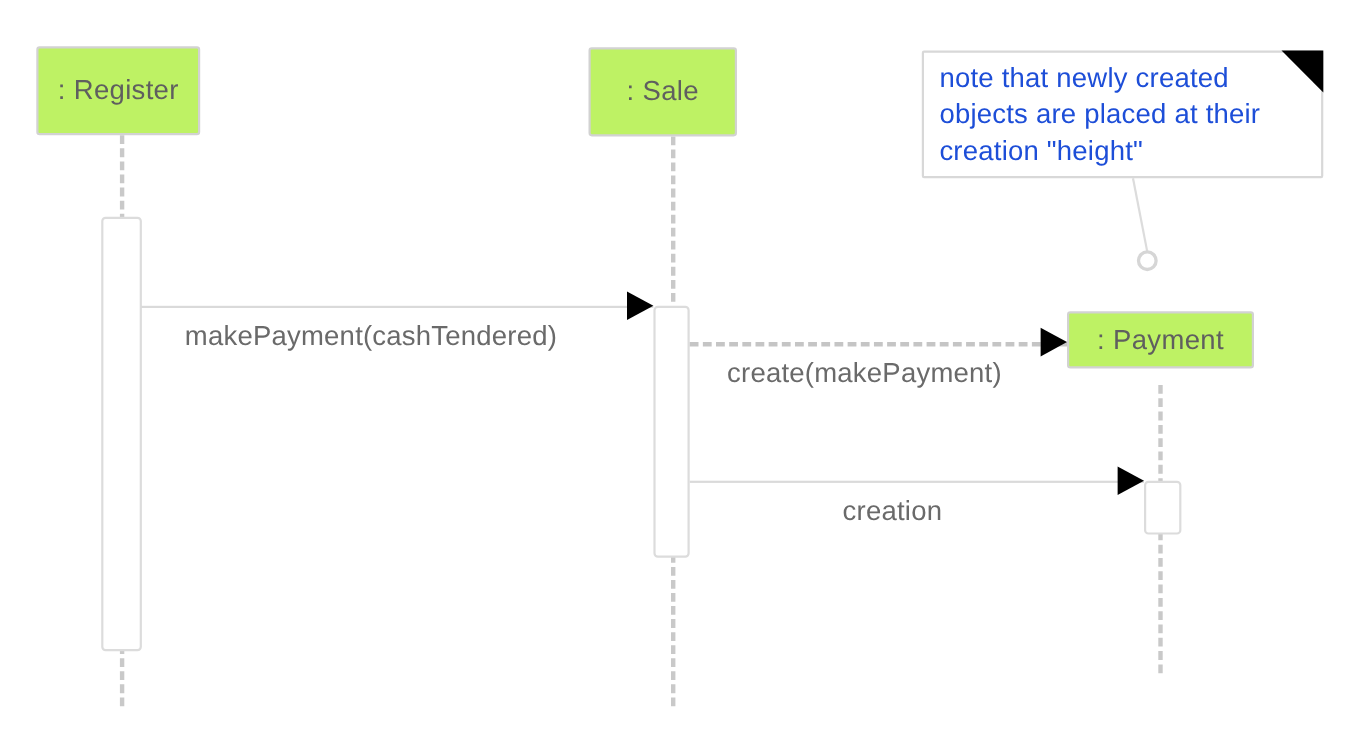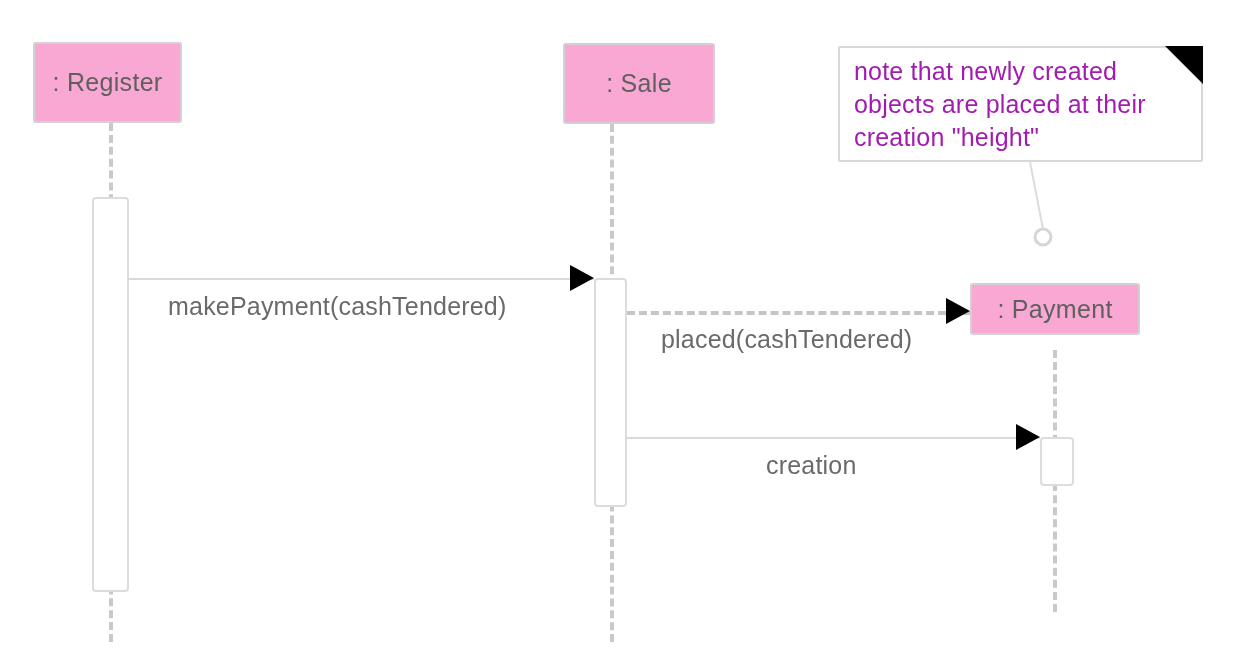--- a/index.html
+++ b/index.html
@@ -22,7 +22,7 @@
     box-sizing: border-box;
     border: 2px solid #d2d2d2;
     border-radius: 3px;
-    background: #f9a8d4;
+    background: #bef264;
     display: flex;
     align-items: center;
     justify-content: center;

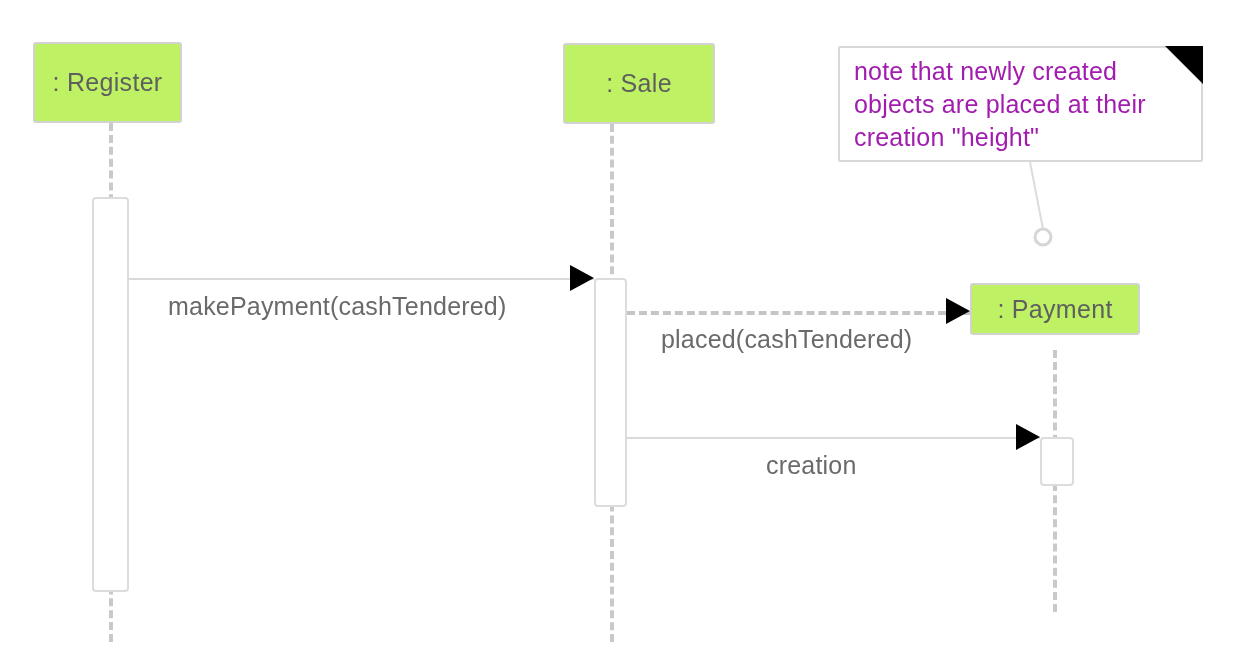--- a/index.html
+++ b/index.html
@@ -133,7 +133,7 @@
   <div class="activation" style="left:92px; top:197px; width:37px; height:395px;"></div>
 
   <div class="lifeline-stem" style="left:610px; top:124px; height:518px;"></div>
-  <div class="lifeline-box" style="left:563px; top:43px; width:152px; height:81px;">
+  <div class="lifeline-box" style="left:535px; top:43px; width:135px; height:81px;">
     <span>: Sale</span>
   </div>
   <div class="activation" style="left:594px; top:278px; width:33px; height:229px;"></div>

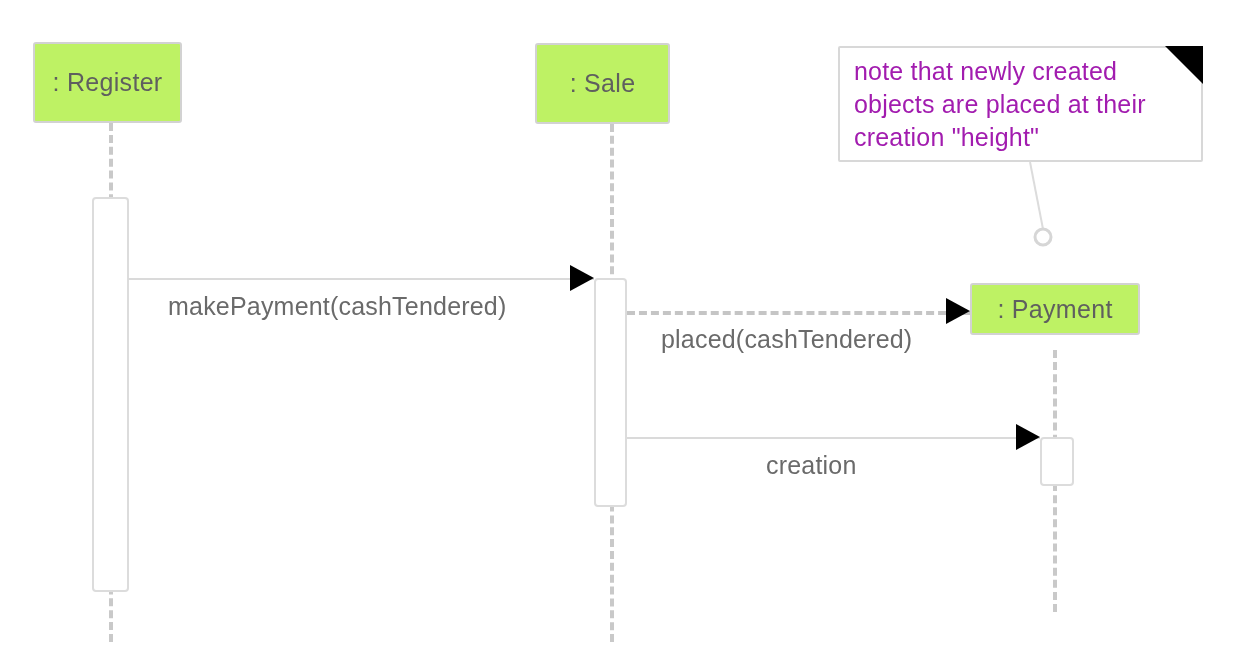--- a/index.html
+++ b/index.html
@@ -91,7 +91,7 @@
   }
   .note-text {
     position: absolute;
-    color: #a21caf;
+    color: #1d4ed8;
     font-size: 25px;
     line-height: 33px;
     white-space: pre-line;

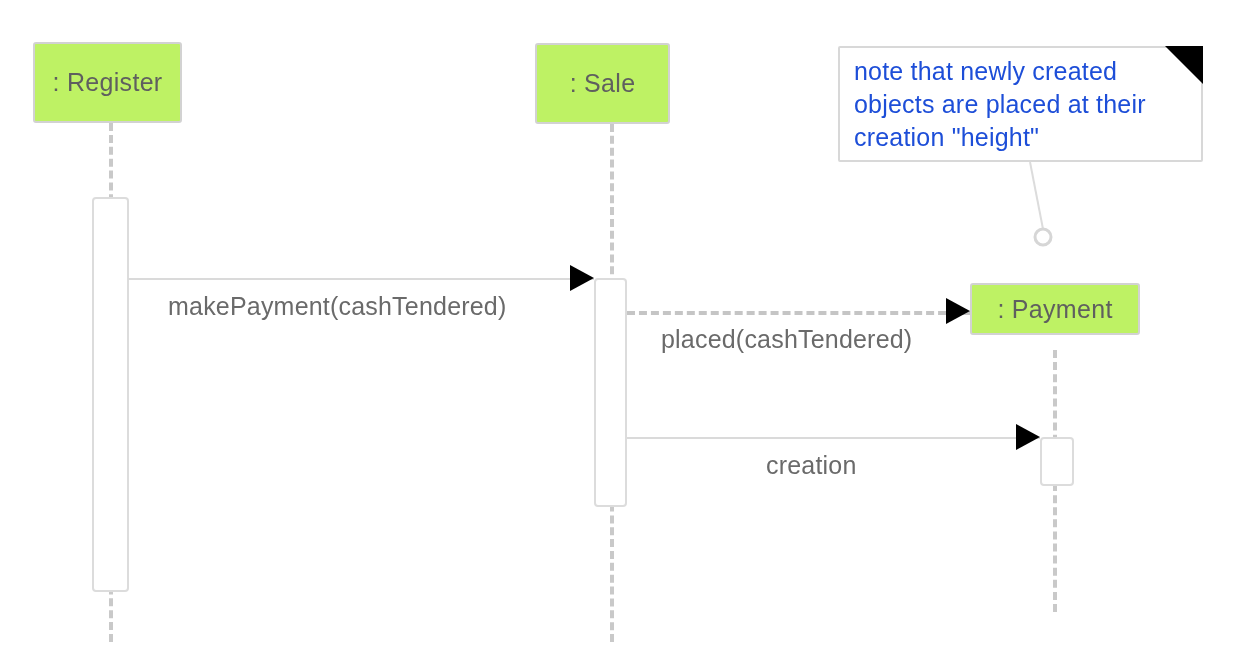--- a/index.html
+++ b/index.html
@@ -150,7 +150,7 @@
 
   <div class="msg-line dashed" style="left:627px; top:311px; width:343px;"></div>
   <div class="msg-arrow" style="left:946px; top:298px;"></div>
-  <div class="msg-label" style="left:661px; top:281px;">placed(cashTendered)</div>
+  <div class="msg-label" style="left:661px; top:281px;">create(makePayment)</div>
 
   <div class="msg-line" style="left:627px; top:437px; width:413px;"></div>
   <div class="msg-arrow" style="left:1016px; top:424px;"></div>

